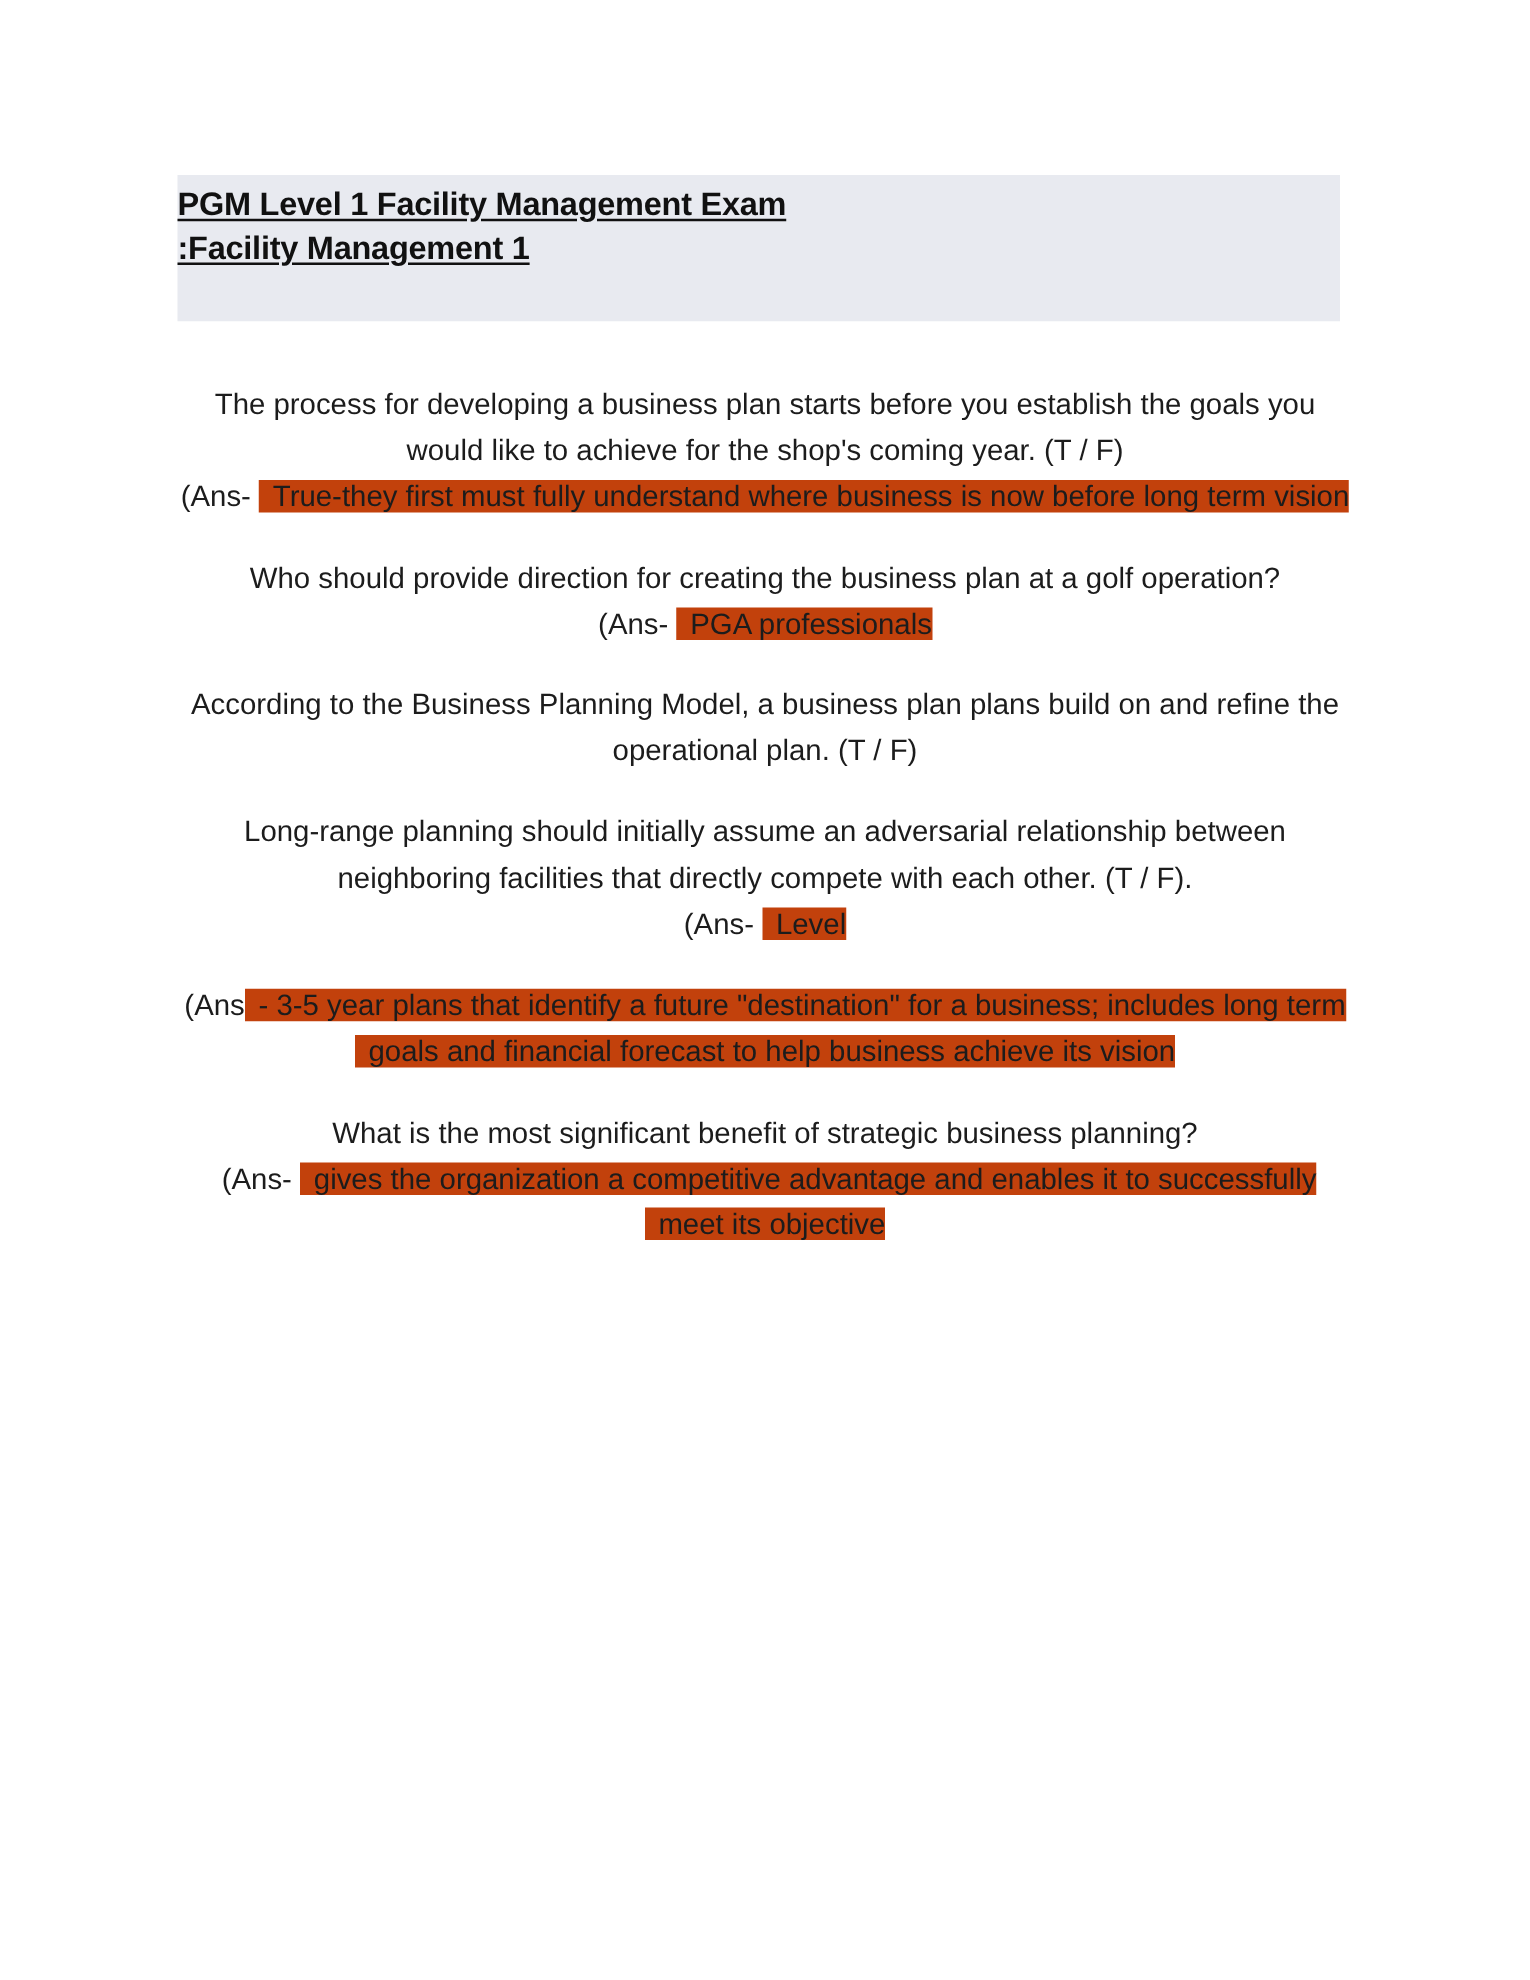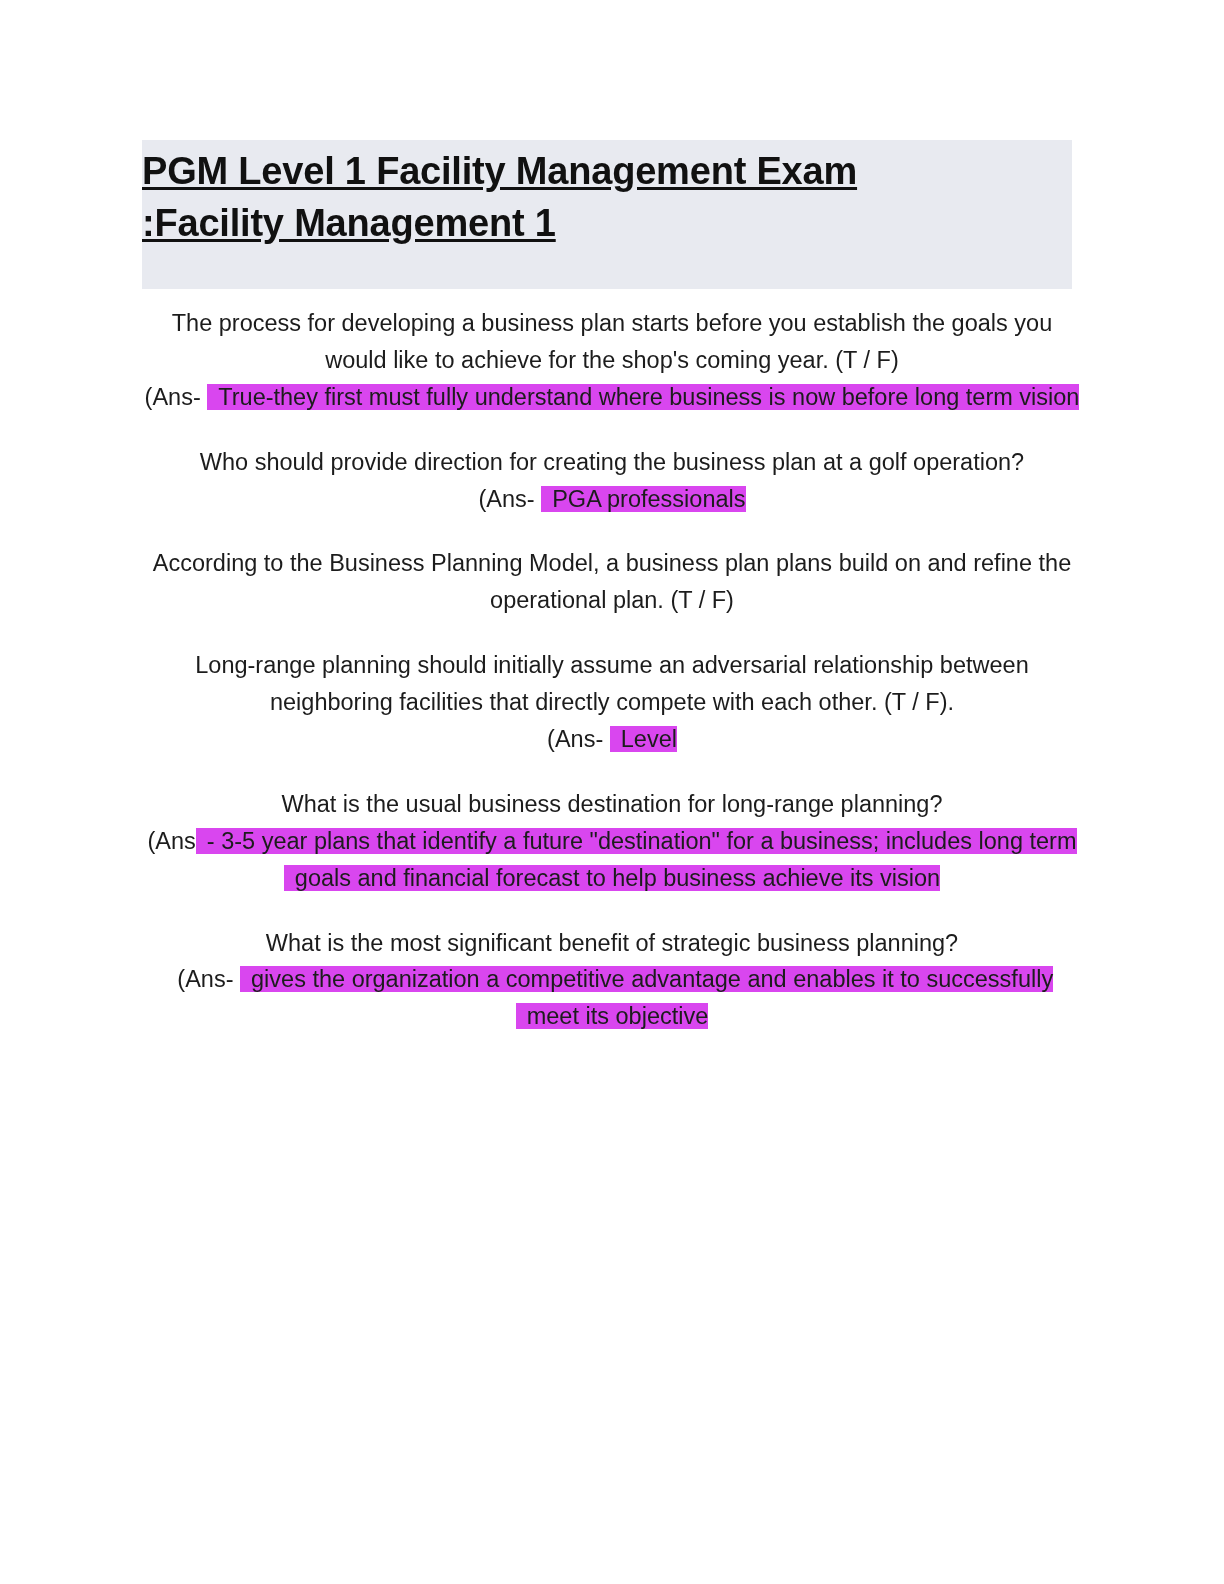--- a/index.html
+++ b/index.html
@@ -31,7 +31,7 @@
     padding: 6px 0 40px 0;
   }
   .doc-title {
-    font-size: 38px;
+    font-size: 26px;
     font-weight: bold;
     line-height: 1.36;
     letter-spacing: -0.2px;

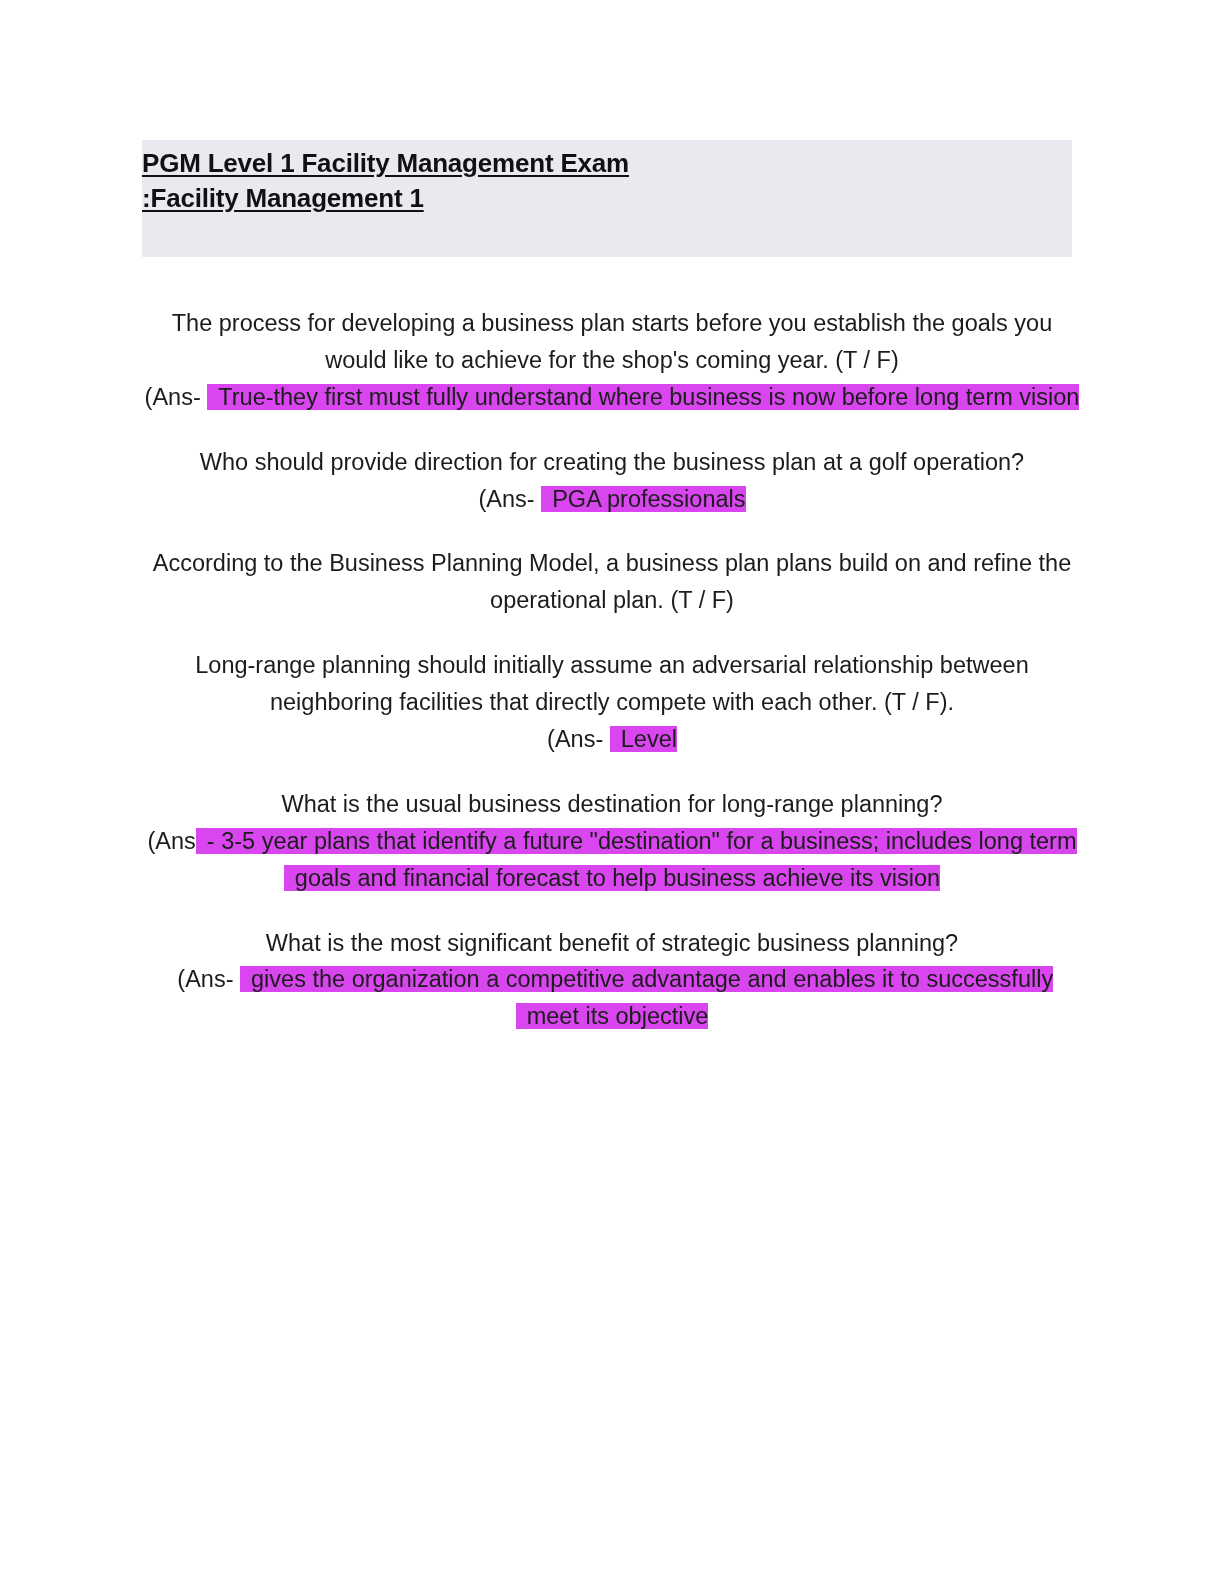--- a/index.html
+++ b/index.html
@@ -63,7 +63,7 @@
     margin: 0;
   }
   .hl {
-    background: #d946ef;
+    background: #c2410c;
     color: #1c1c1c;
     box-decoration-break: clone;
     padding-left: 11px;

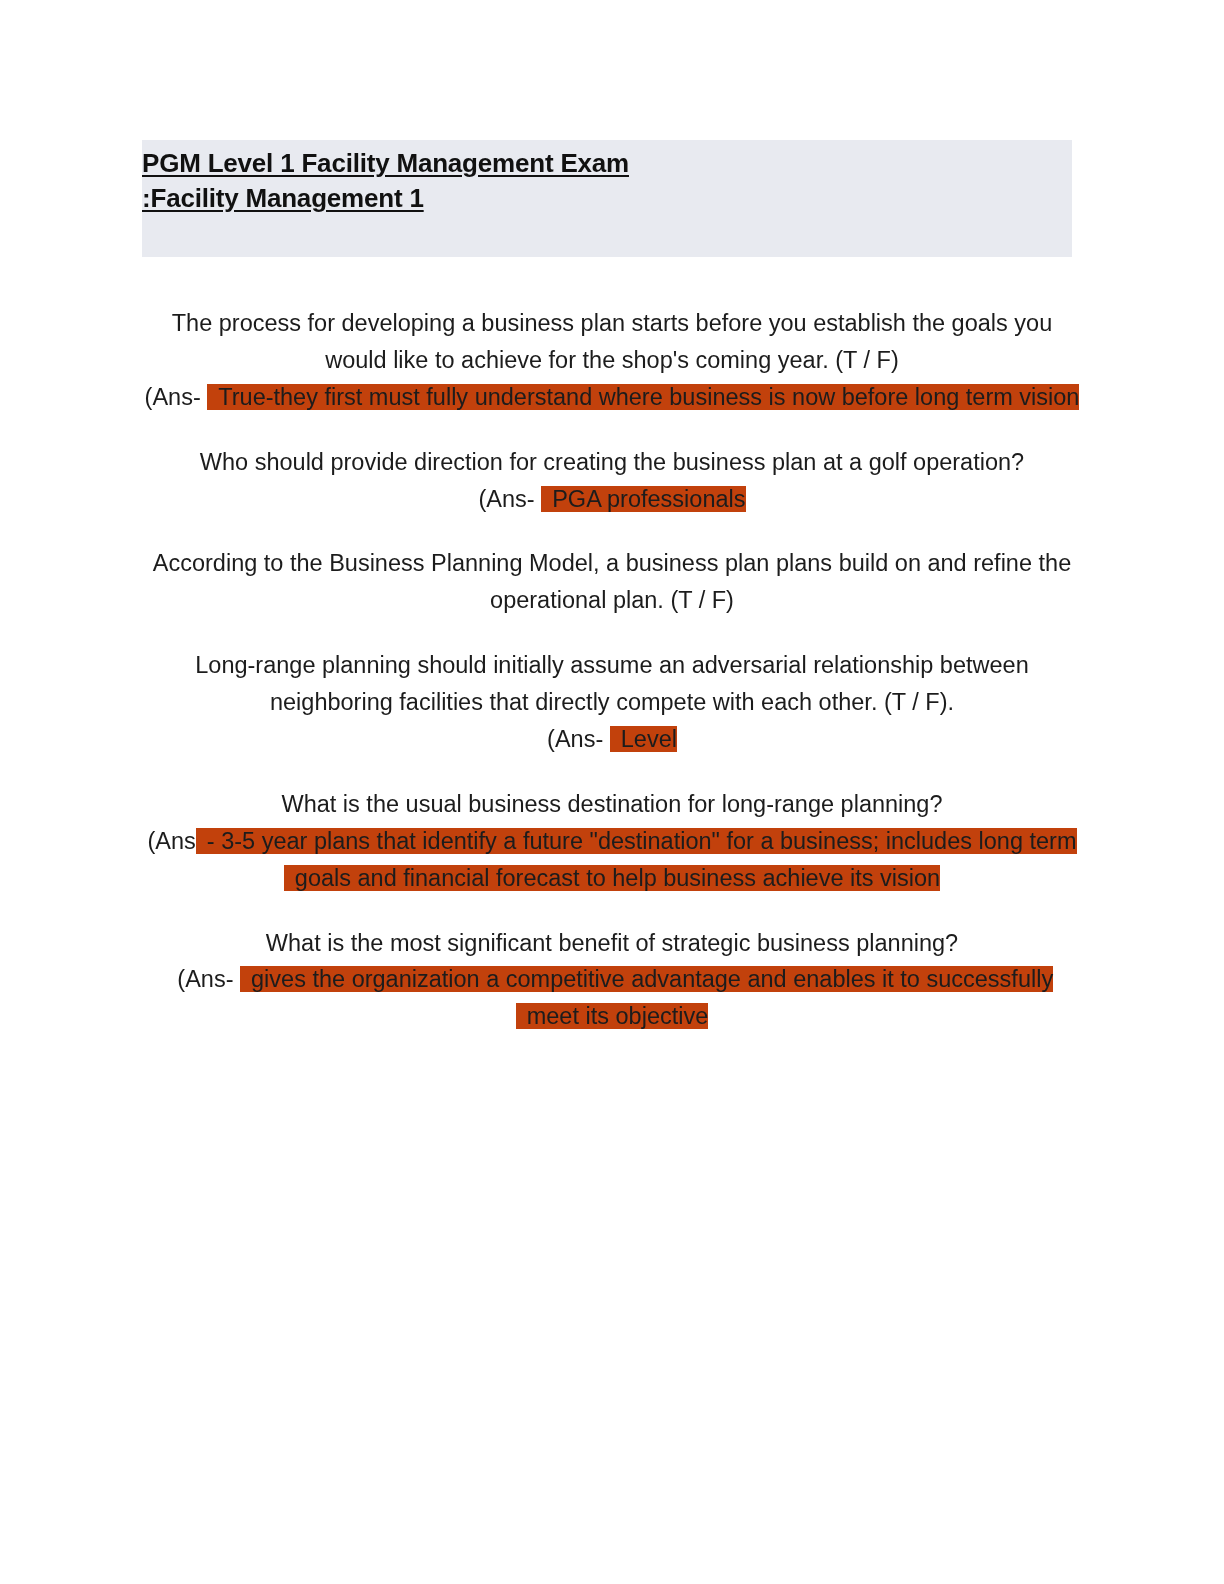--- a/index.html
+++ b/index.html
@@ -107,7 +107,6 @@
     </div>
 
     <div class="qa-block">
-      <p class="q">What is the usual business destination for long-range planning?</p>
       <p class="a"><span class="lead">(Ans</span><span class="hl">- 3-5 year plans that identify a future "destination" for a business; includes long term goals and financial forecast to help business achieve its vision</span></p>
     </div>
 

